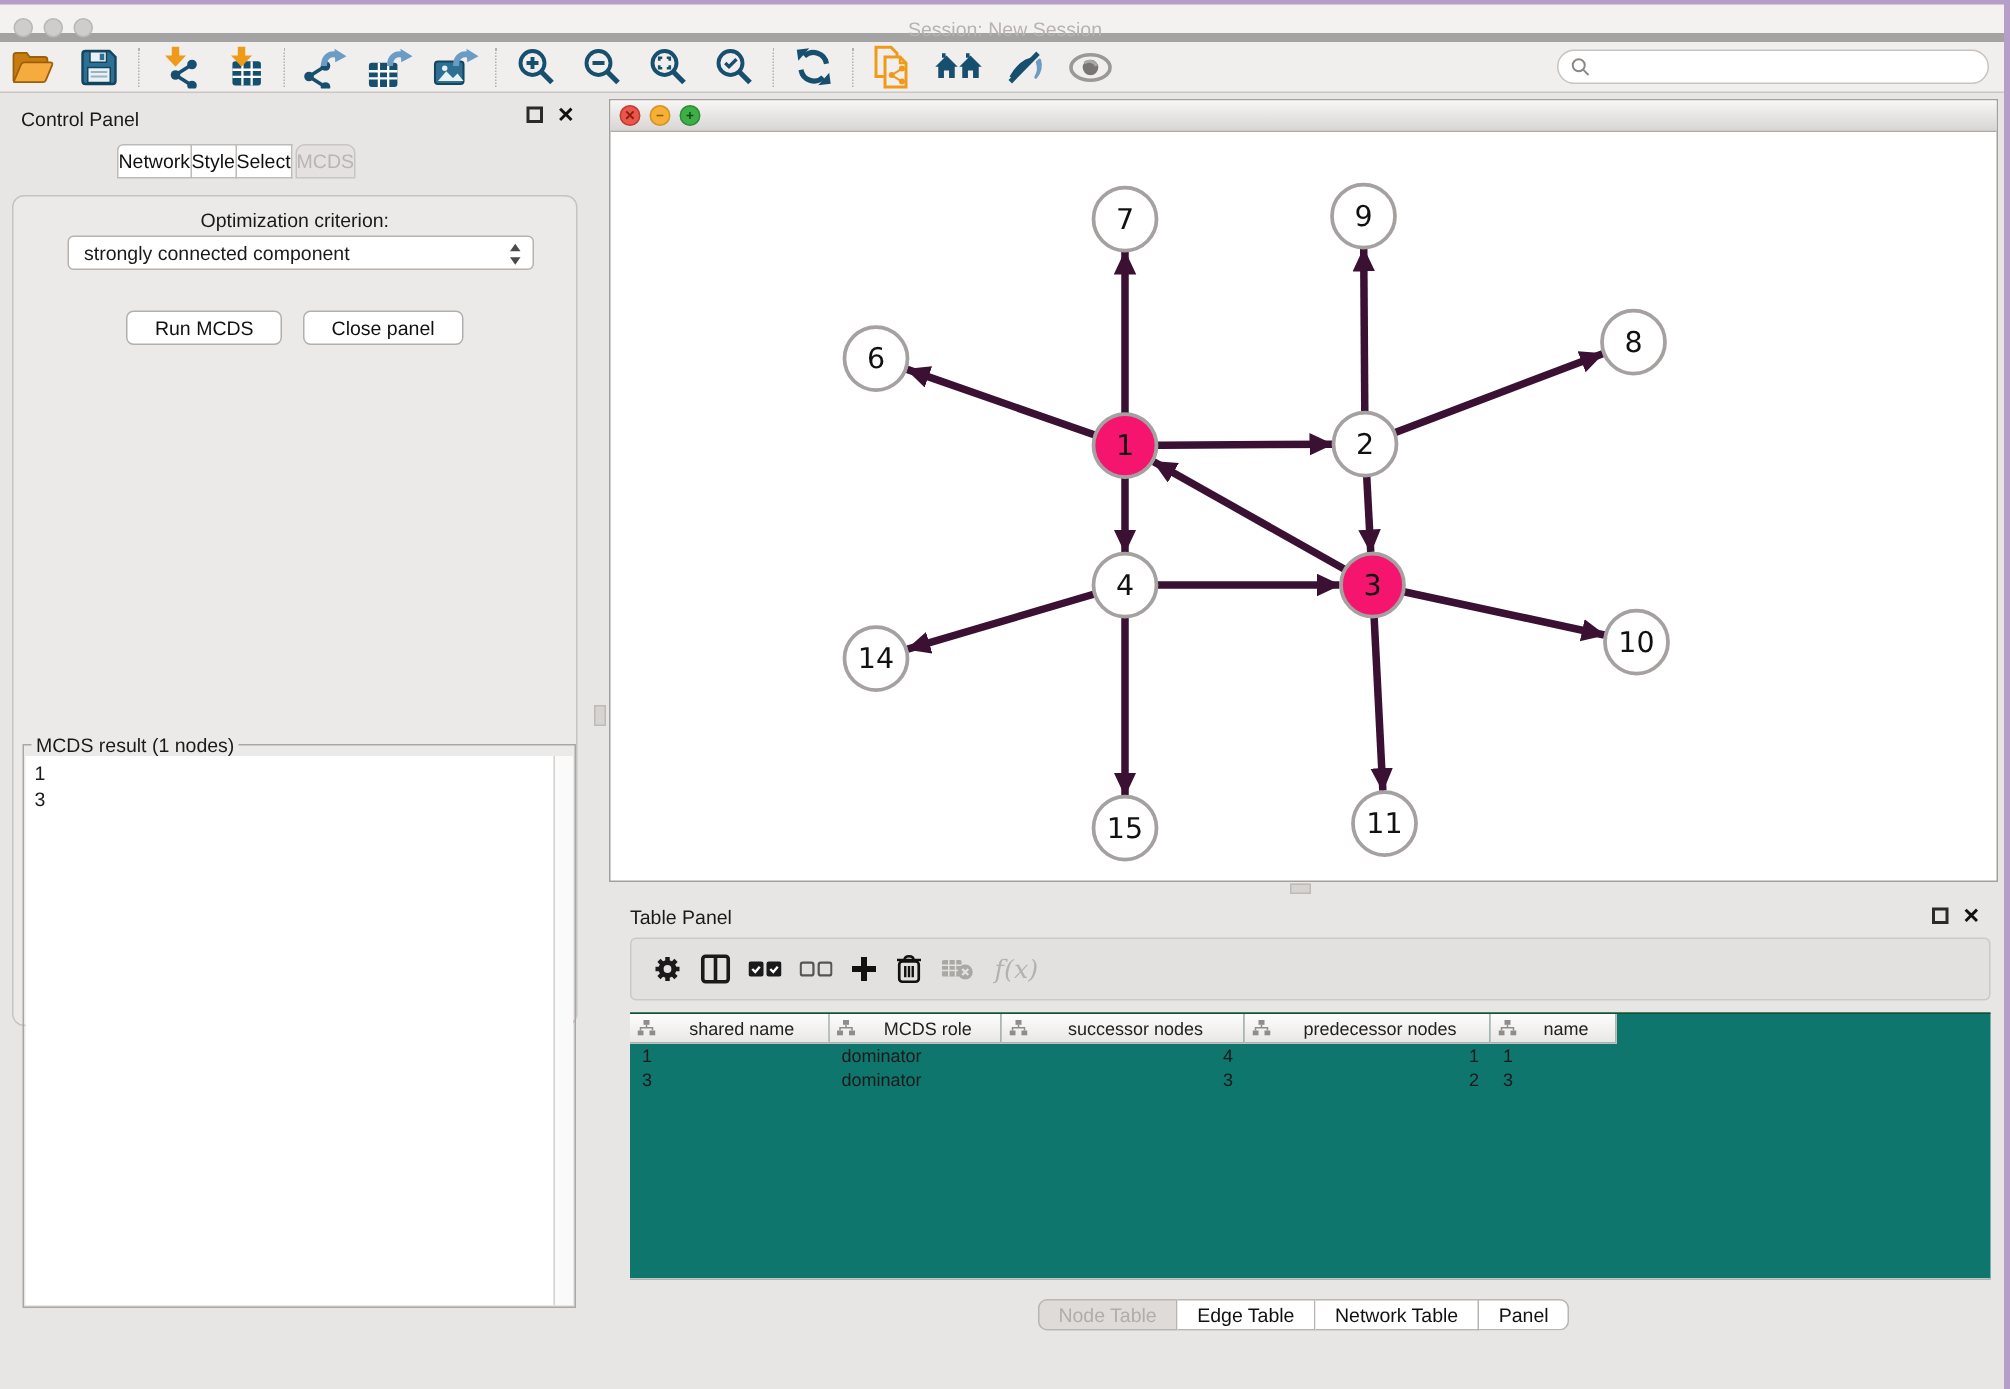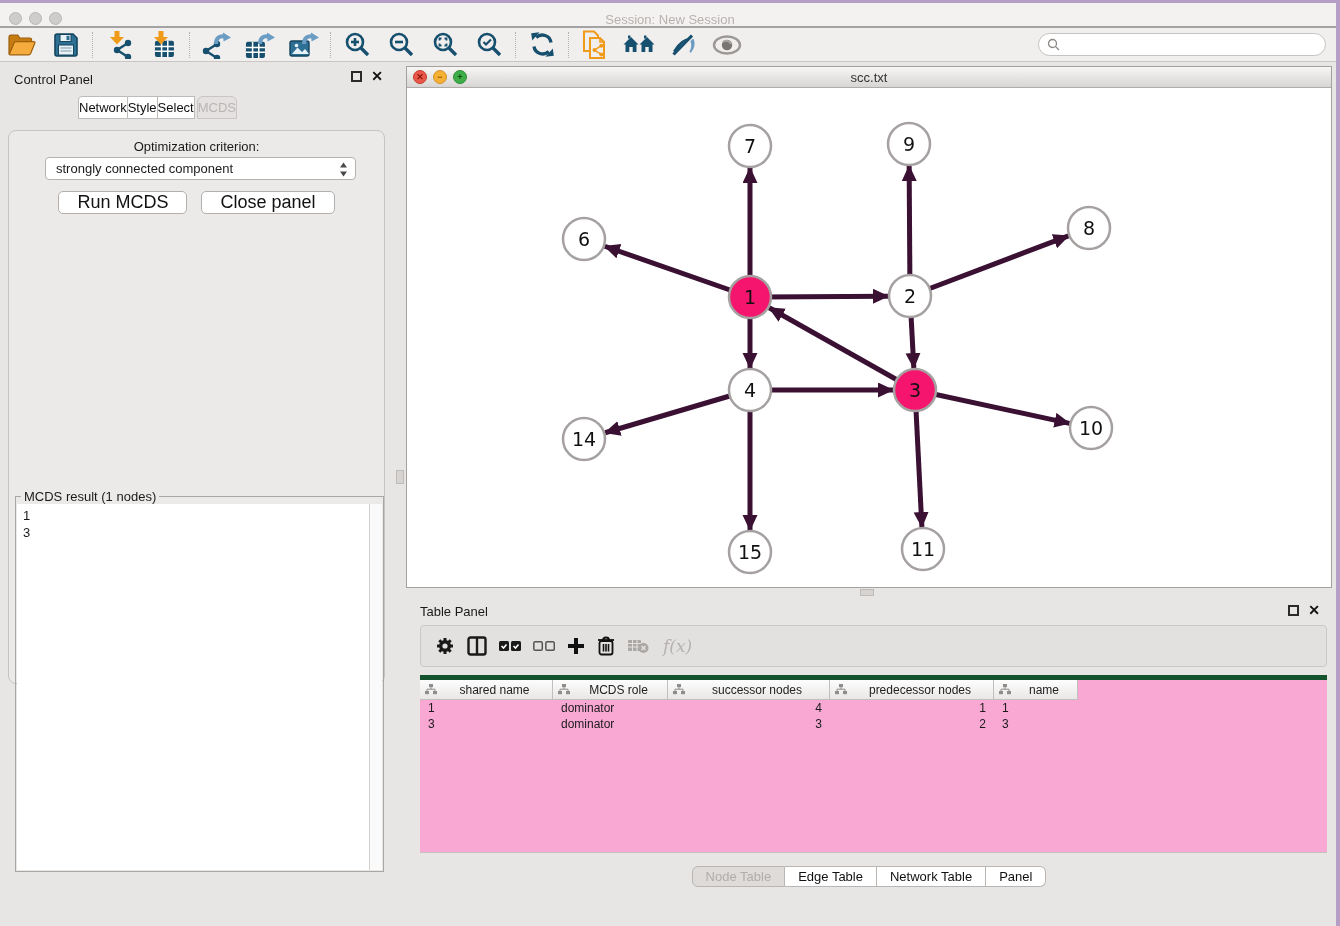--- a/index.html
+++ b/index.html
@@ -10,7 +10,7 @@
 
 #top-border { left:0; top:0; width:1340px; height:3px; background:#b69fc7; z-index:50;}
 #right-border { right:0; top:0; width:4px; height:926px; background:#b69fc7; z-index:50;}
-#titlebar { left:0; top:3px; width:1340px; height:25px; background:#f4f2f1; border-bottom:2px solid #a3a3a3;}
+#titlebar { left:0; top:3px; width:1340px; height:25px; background:#f4f2f1; border-bottom:6px solid #a3a3a3;}
 .tl-dot { width:13px; height:13px; border-radius:50%; background:#cfcdcc; border:1px solid #b9b6b5; display:inline-block; margin-right:7px;}
 #tl-wrap { left:9px; top:9px; }
 #window-title { width:100%; text-align:center; top:9px; color:#b7b2b0; font-size:13px; }

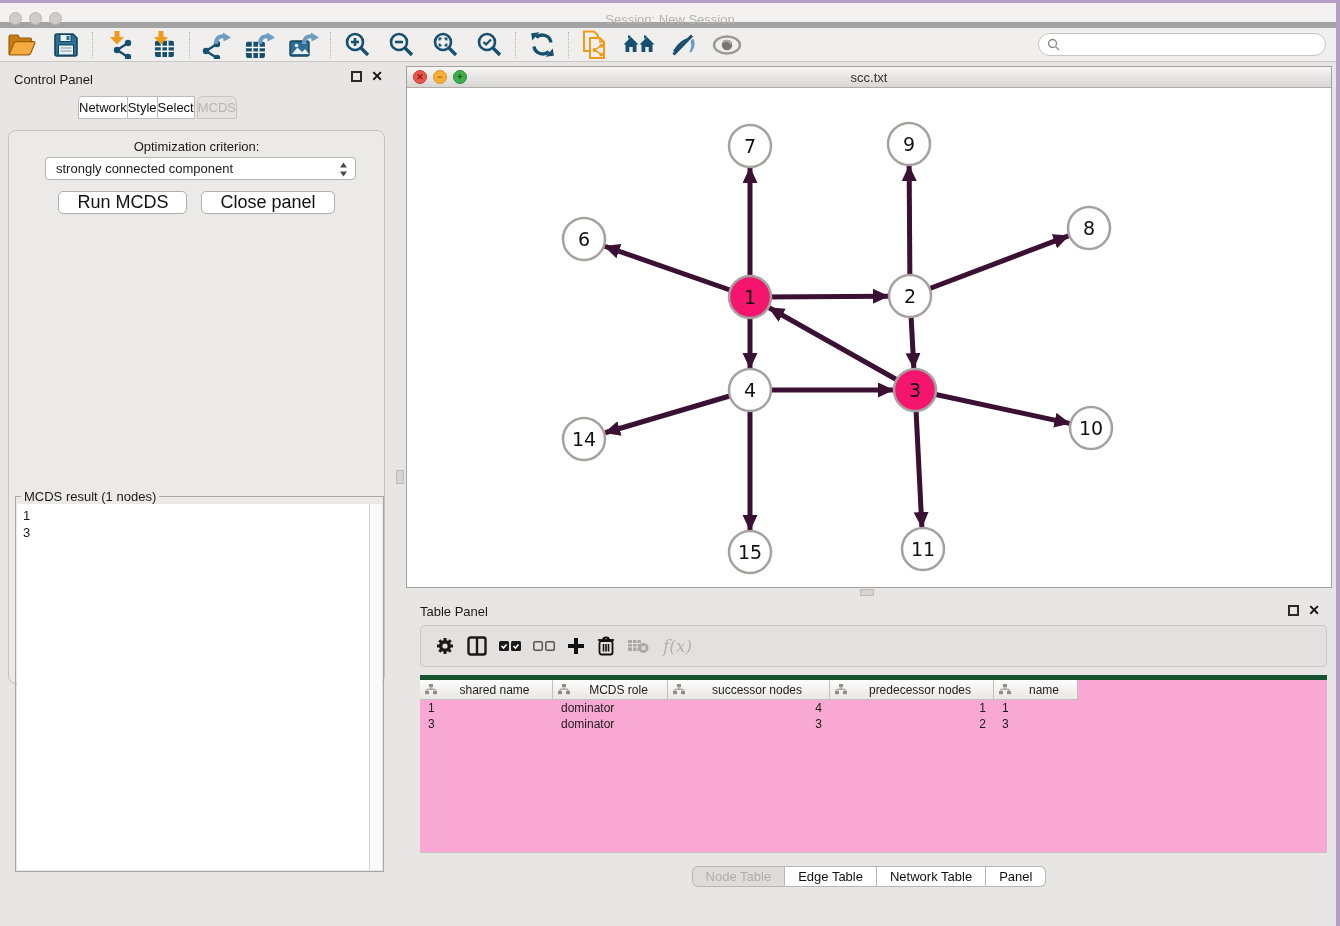--- a/index.html
+++ b/index.html
@@ -341,7 +341,6 @@
       <span class="mac-btn mac-yellow">−</span>
       <span class="mac-btn mac-green">+</span>
     </div>
-    <div id="net-title" class="abs">scc.txt</div>
   </div>
   <svg id="graph-svg" class="abs" width="924" height="499">
       <defs>

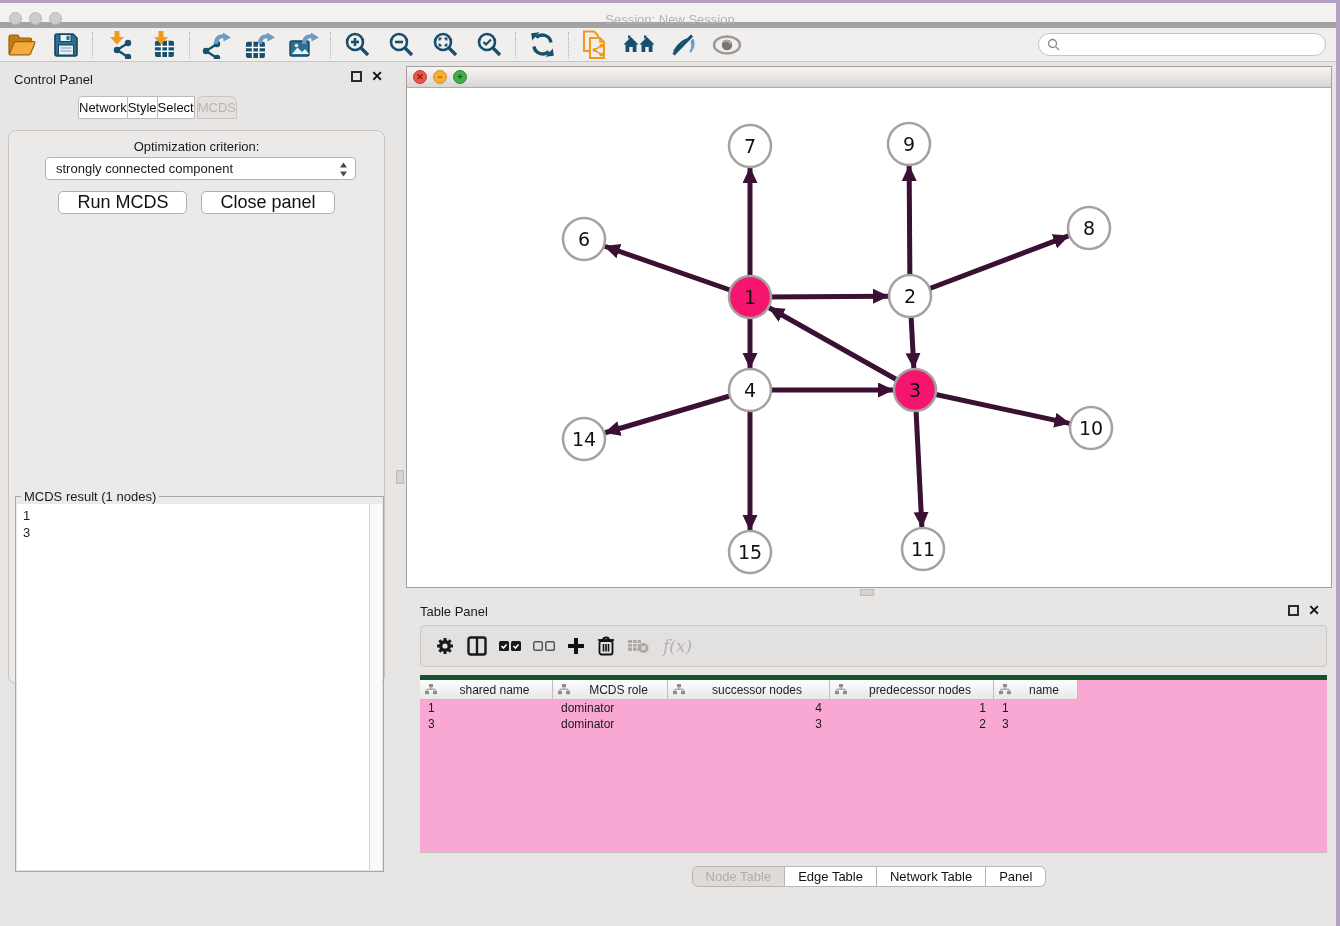--- a/index.html
+++ b/index.html
@@ -36,7 +36,7 @@
 #dropdown { left:36px; top:26px; width:311px; height:23px; background:#fff; border:1px solid #b5b2b0; border-radius:4px; display:flex; align-items:center; padding-left:10px; font-size:13px;}
 #dd-arrows { position:absolute; right:7px; top:4px;}
 #cp-buttons { left:0; top:60px; width:100%; display:flex; justify-content:center; gap:14px;}
-.cp-btn { height:23px; background:#fff; border:1px solid #b2afad; border-radius:5px; padding:0 18px; font-size:18px; display:flex; align-items:center; font-family:"Liberation Sans",sans-serif; color:#111;}
+.cp-btn { height:23px; background:#fff; border:1px solid #b2afad; border-radius:5px; padding:0 18px; font-size:13px; display:flex; align-items:center; font-family:"Liberation Sans",sans-serif; color:#111;margin-top:16px;}
 #mcds-box { left:6px; top:365px; width:369px; height:376px; border:1px solid #a9a6a4; position:absolute;}
 #mcds-legend { position:absolute; left:5px; top:-8px; background:#eceae9; padding:0 3px; font-size:13px;}
 #mcds-list { position:absolute; left:1px; top:7px; right:14px; bottom:1px; background:#fff; padding:3px 6px; font-size:13px; line-height:17px;}

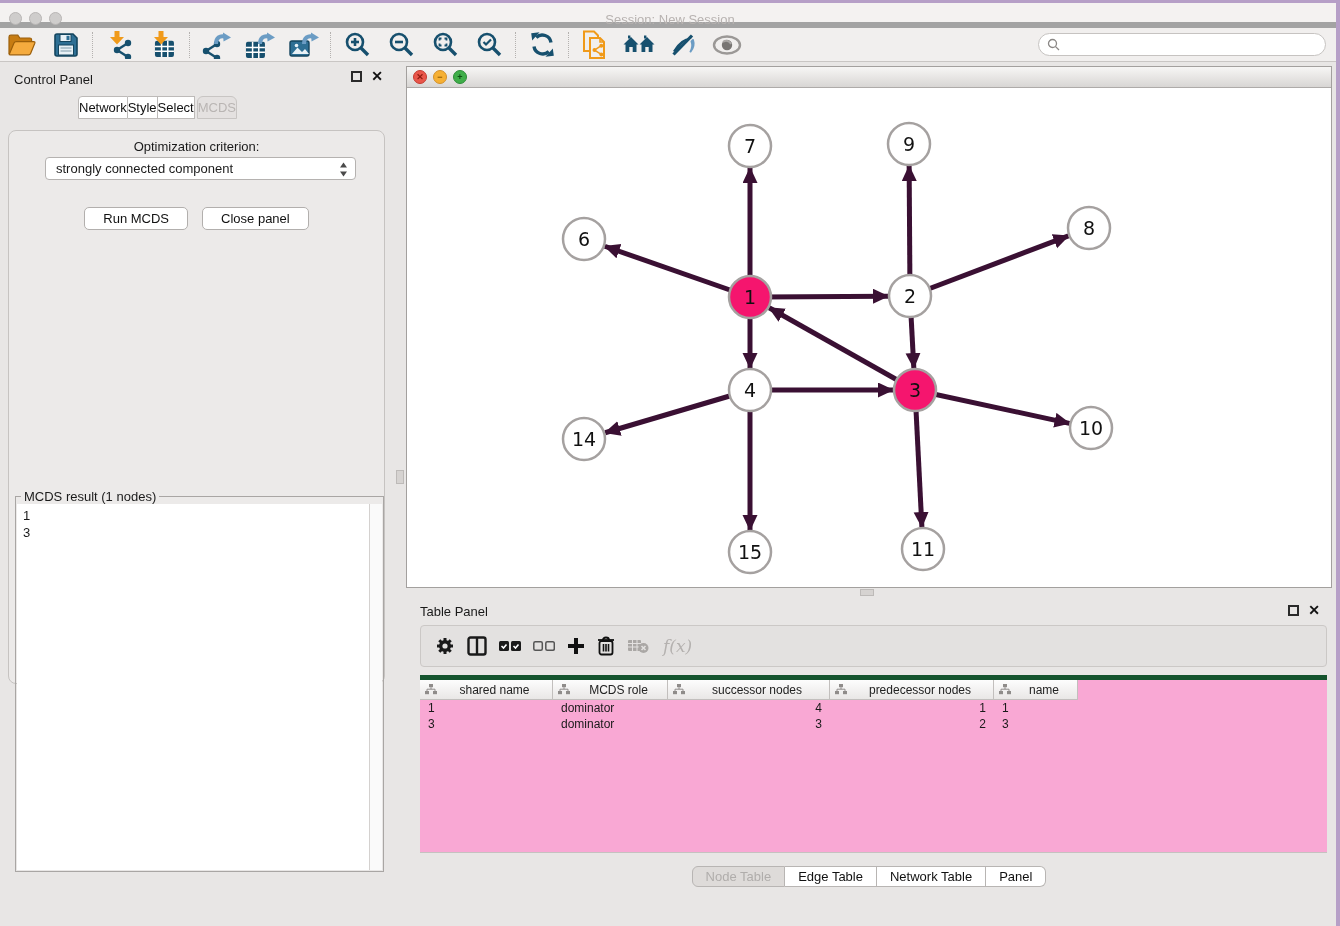--- a/index.html
+++ b/index.html
@@ -63,7 +63,7 @@
 #tp-header { left:14px; top:7px; font-size:13px;}
 #tp-toolbar { left:14px; top:28px; width:907px; height:42px; background:#e3e1e0; border:1px solid #cbc8c6; border-radius:4px; display:flex; align-items:center; padding-left:14px; gap:12px;}
 .tp-icon { display:flex; align-items:center; justify-content:center;}
-#tp-table { left:14px; top:78px; width:907px; height:178px; background:#f9a8d4; border-top:5px solid #14532d; border-bottom:1px solid #c5c2c0;}
+#tp-table { left:14px; top:78px; width:907px; height:178px; background:#0f766e; border-top:1px solid #14532d; border-bottom:1px solid #c5c2c0;}
 #tp-colheads { display:flex; height:20px;}
 .colhead { background:linear-gradient(#fdfdfd,#e9e7e6); border-right:1px solid #c2bfbd; border-bottom:1px solid #c2bfbd; display:flex; align-items:center; font-size:12px; color:#222; position:relative;}
 .colhead .lbl { flex:1; text-align:center; }

